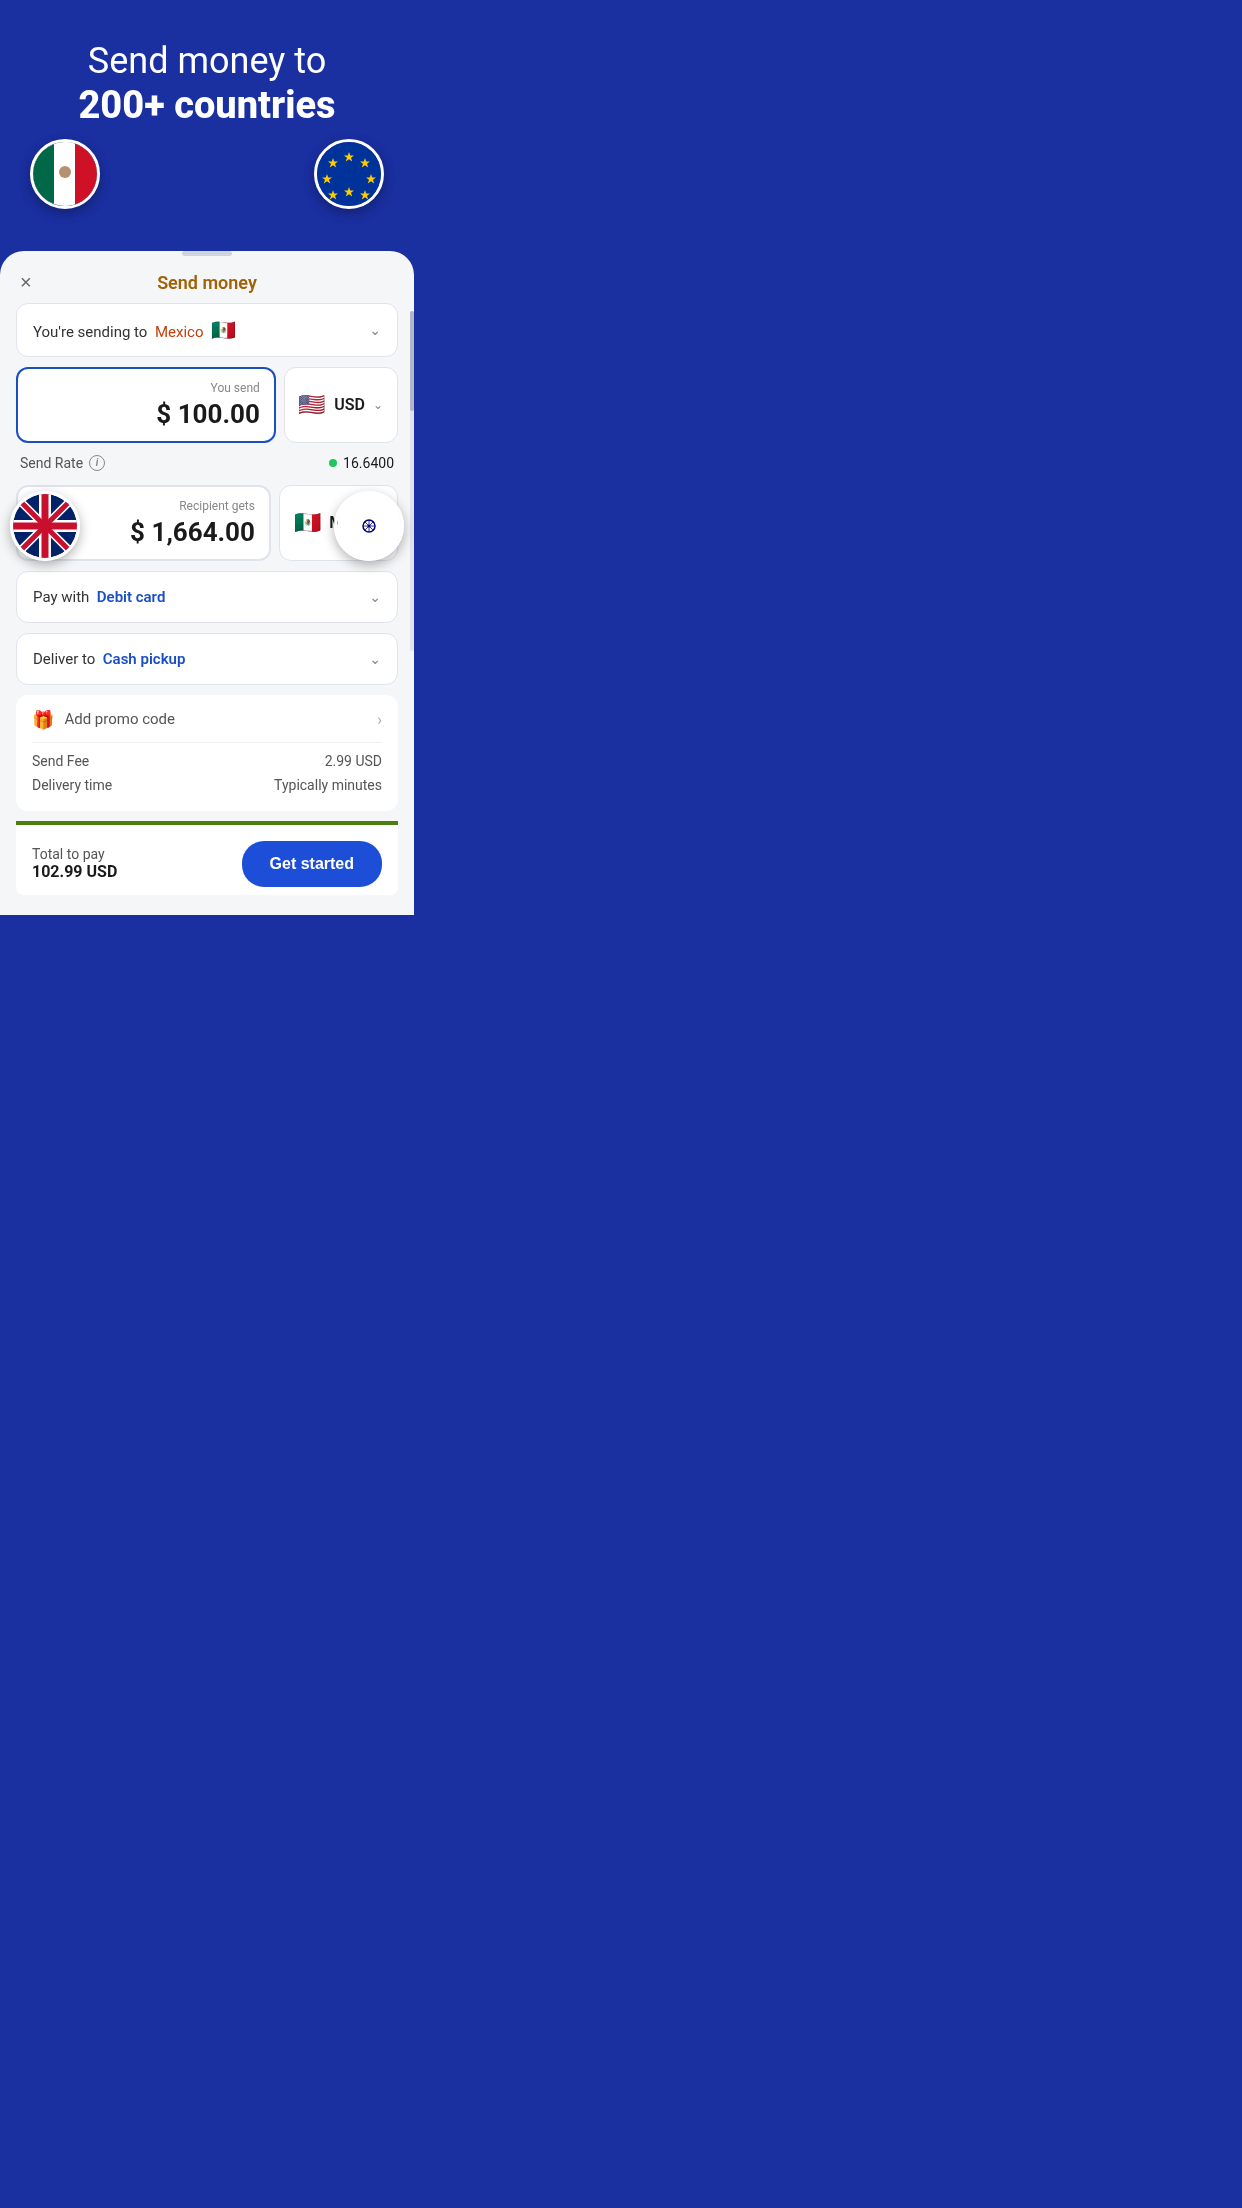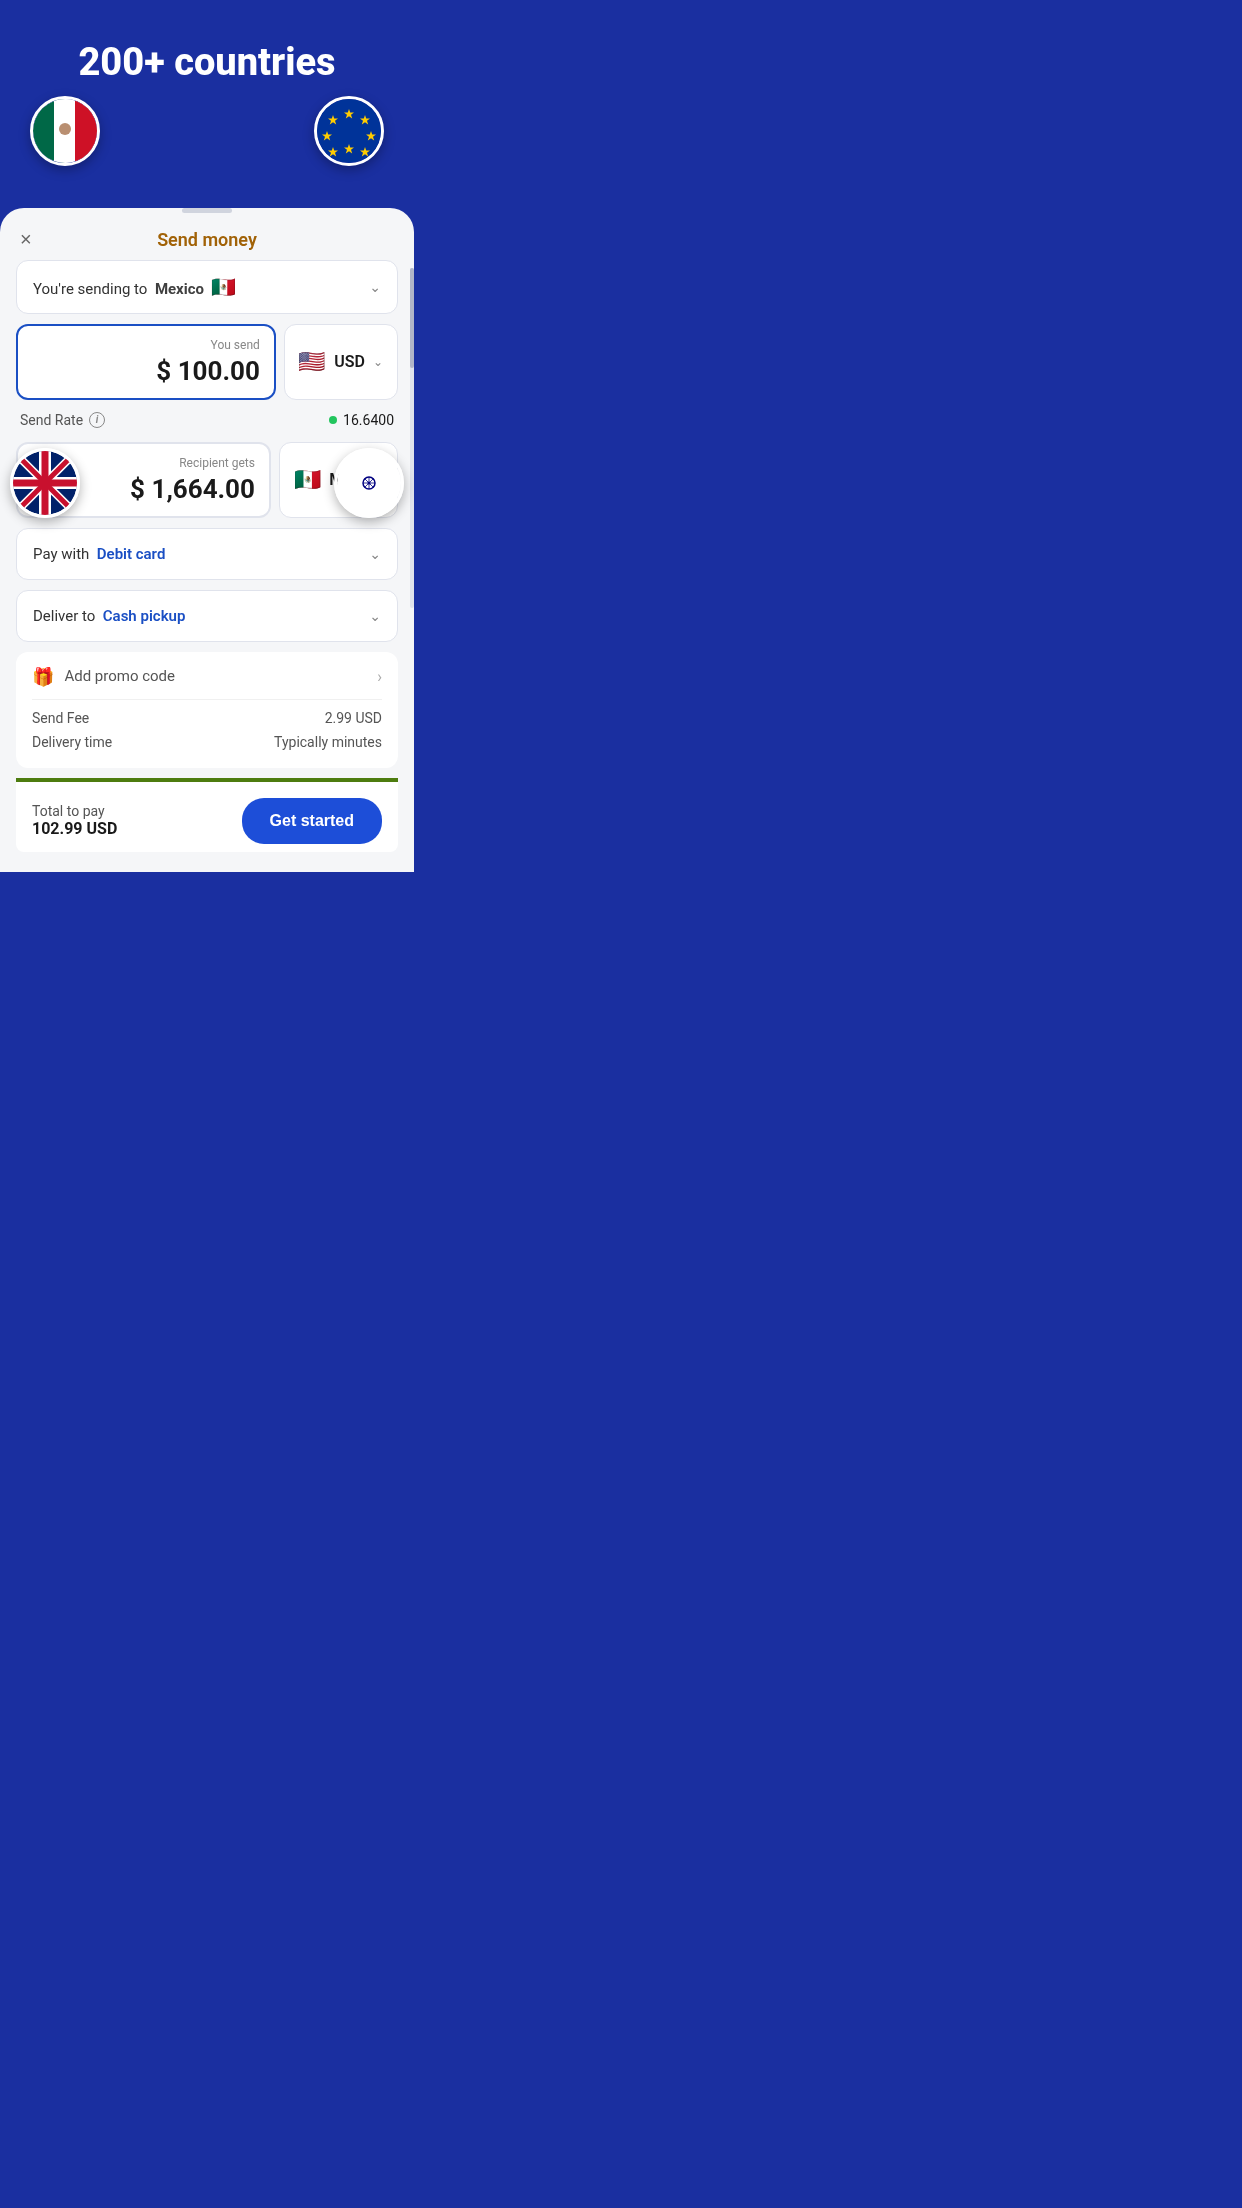--- a/index.html
+++ b/index.html
@@ -421,6 +421,7 @@
 <div class="page-wrapper">
 
   <div class="hero-section">
+    <span class="hero-title-normal">Send money to</span>
     <span class="hero-title-bold">200+ countries</span>
 
     <div class="floating-flags">

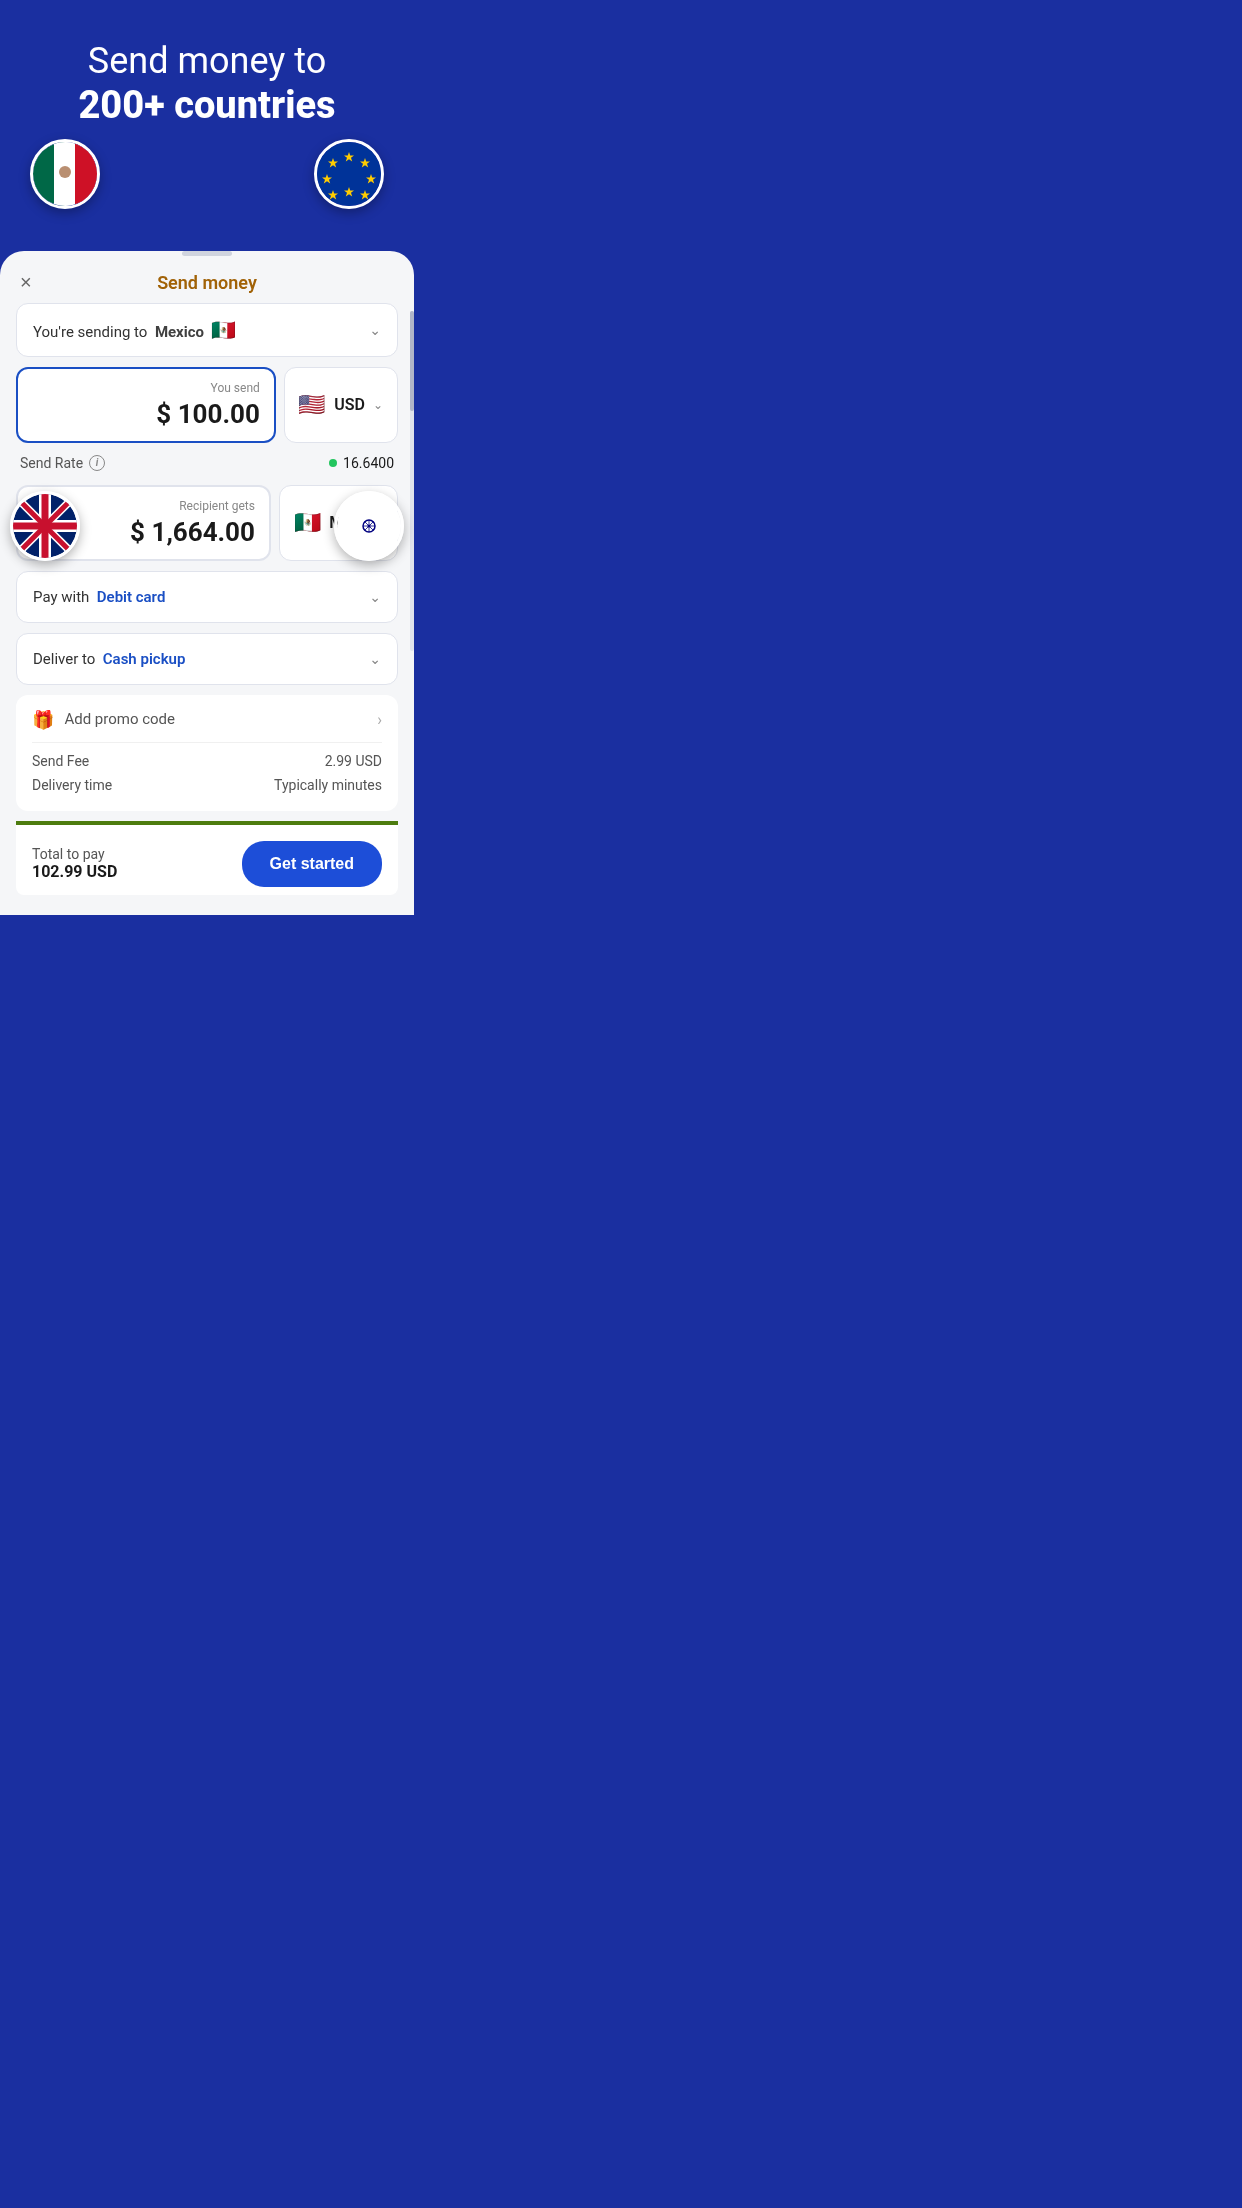--- a/index.html
+++ b/index.html
@@ -154,8 +154,8 @@
     }
 
     .send-to-text .country-name {
-      color: #404040;
-      font-weight: 700;
+      color: #c2410c;
+      font-weight: 400;
     }
 
     .send-to-flag {

